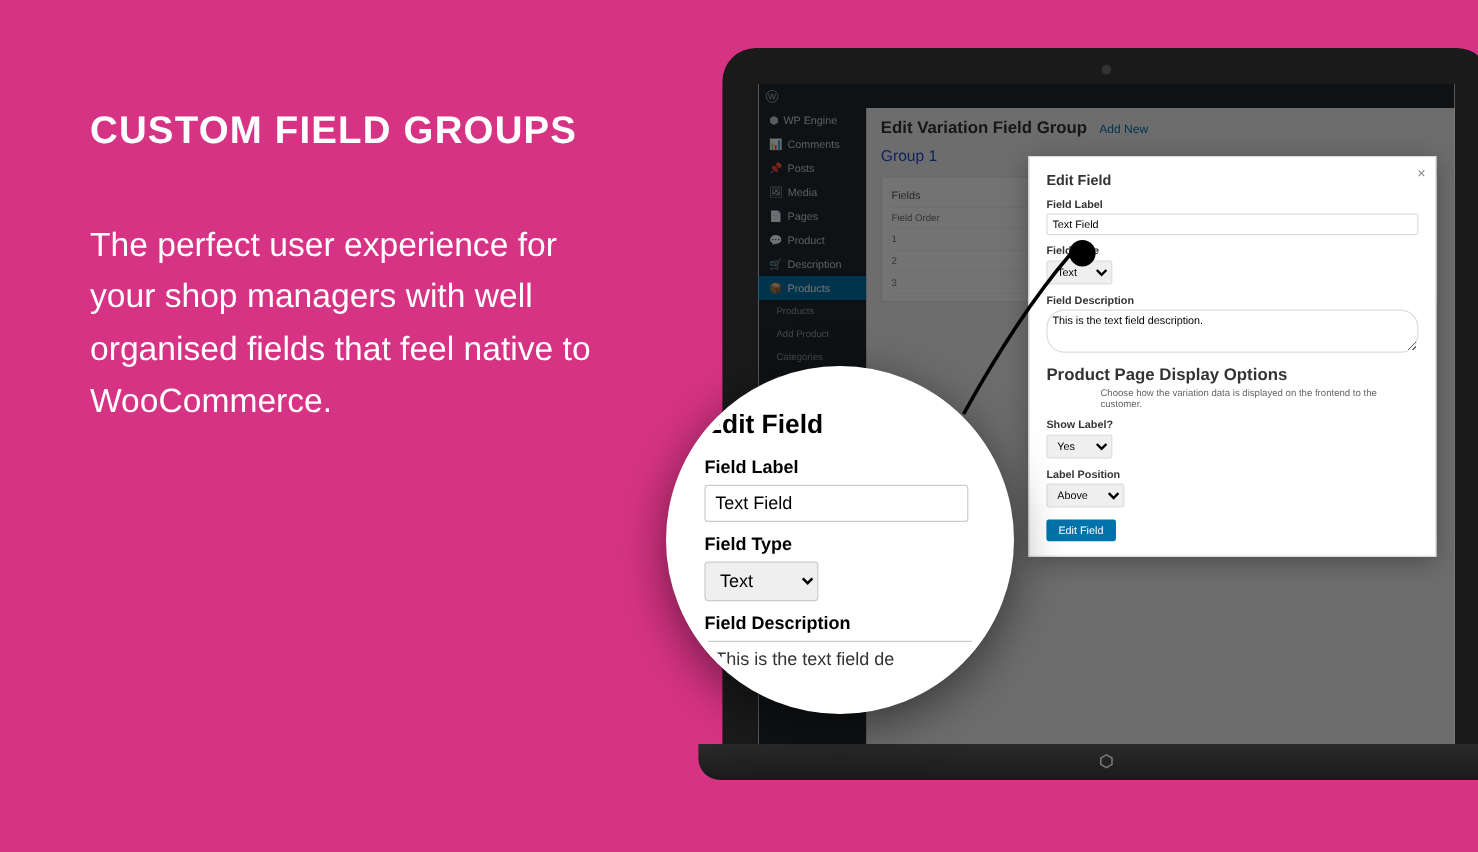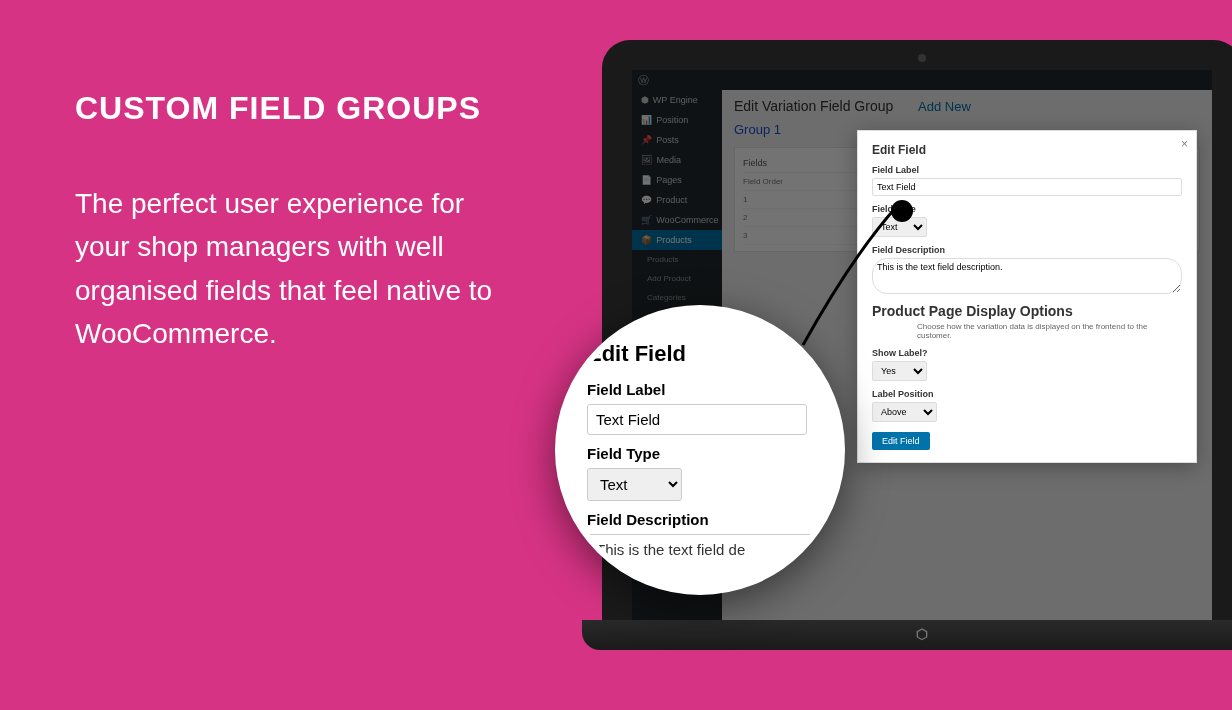--- a/index.html
+++ b/index.html
@@ -118,7 +118,7 @@
   font-size:10px;
   color:#333;
 }
-.wp-content h2 { font-size:14px; font-weight:400; color:#333; display:inline-block; margin-right:8px;}
+.wp-content h2 { font-size:14px; font-weight:700; color:#333; display:inline-block; margin-right:8px;}
 .addnew { color:#0073aa; font-size:13px;margin-left:14px; }
 .group-title { font-size:13px; margin-top:8px; color:#1d4ed8;}
 .fields-box {

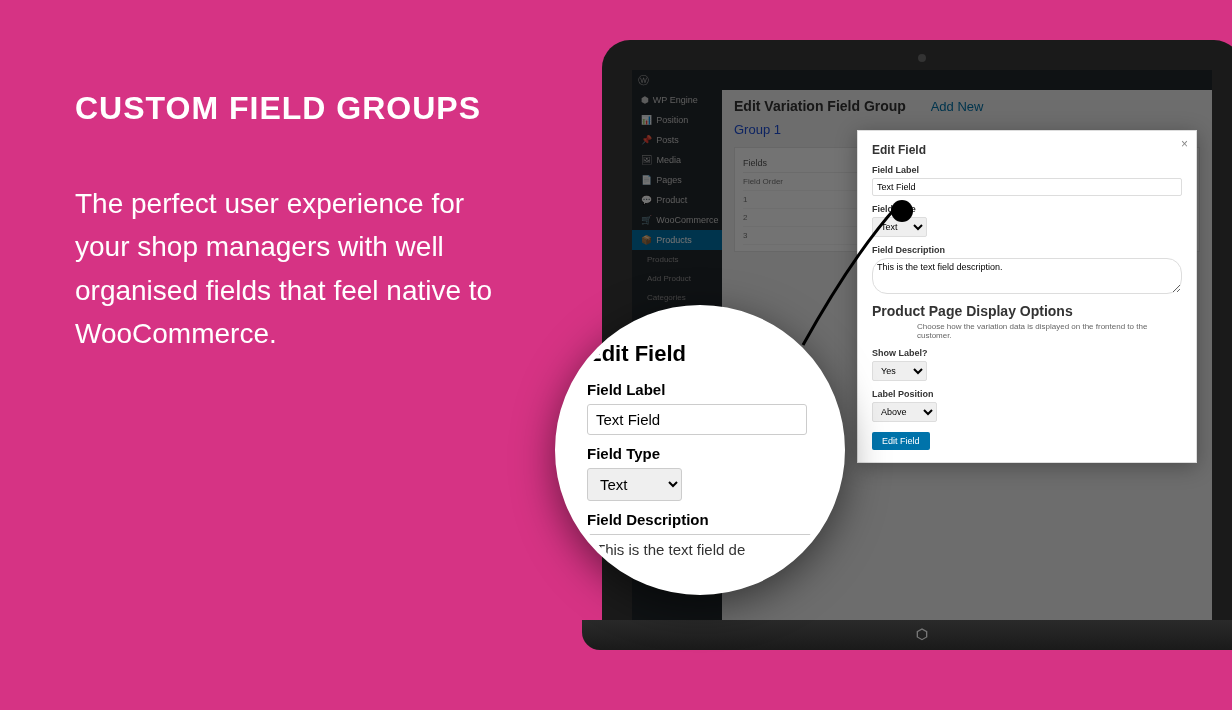--- a/index.html
+++ b/index.html
@@ -119,7 +119,7 @@
   color:#333;
 }
 .wp-content h2 { font-size:14px; font-weight:700; color:#333; display:inline-block; margin-right:8px;}
-.addnew { color:#0073aa; font-size:13px;margin-left:14px; }
+.addnew { color:#0073aa; font-size:10px; }
 .group-title { font-size:13px; margin-top:8px; color:#1d4ed8;}
 .fields-box {
   background:#fff;

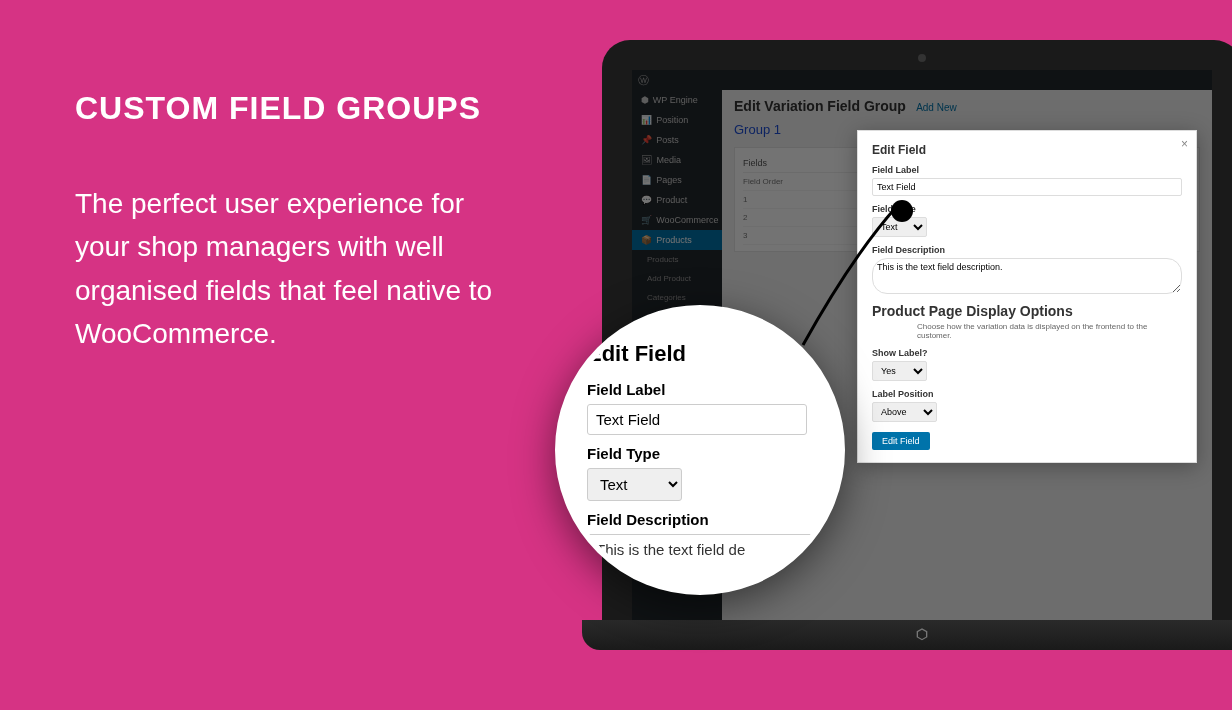--- a/index.html
+++ b/index.html
@@ -254,7 +254,7 @@
             </div>
             <div class="menu-item">
               <span>📊</span>
-              <span>Position</span>
+              <span>Comments</span>
             </div>
             <div class="menu-item">
               <span>📌</span>

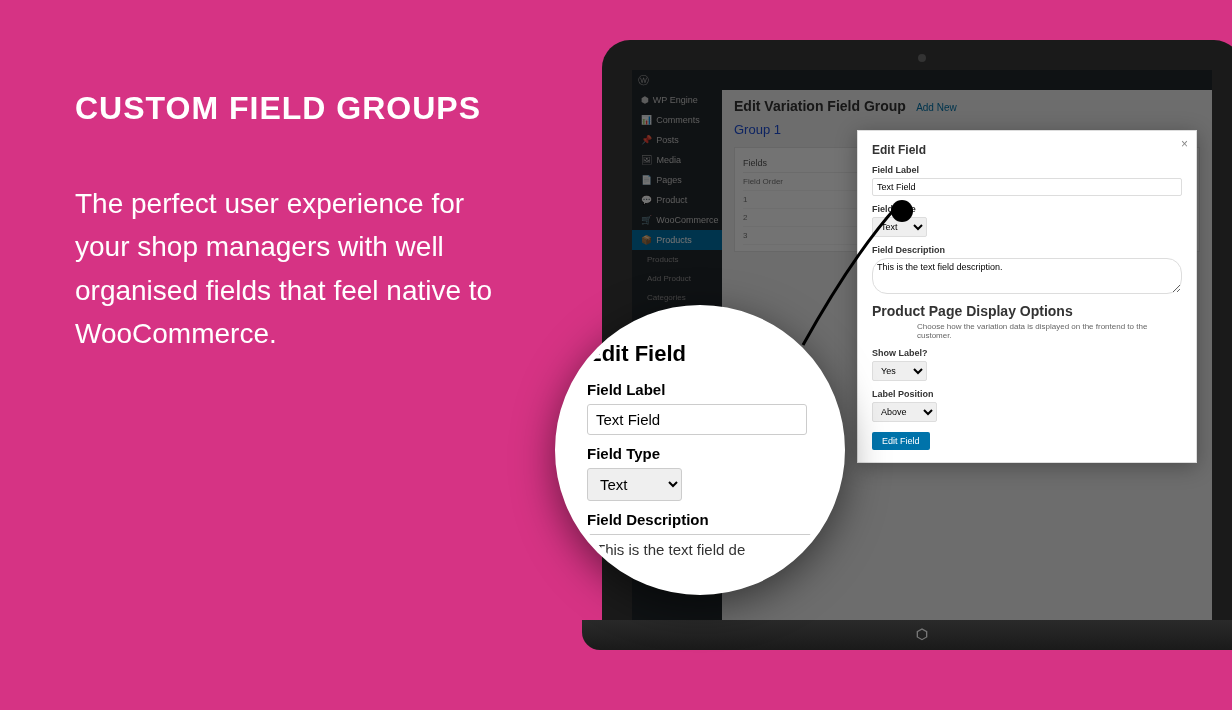--- a/index.html
+++ b/index.html
@@ -274,7 +274,7 @@
             </div>
             <div class="menu-item">
               <span>🛒</span>
-              <span>WooCommerce</span>
+              <span>Description</span>
             </div>
             <div class="menu-item active">
               <span>📦</span>

